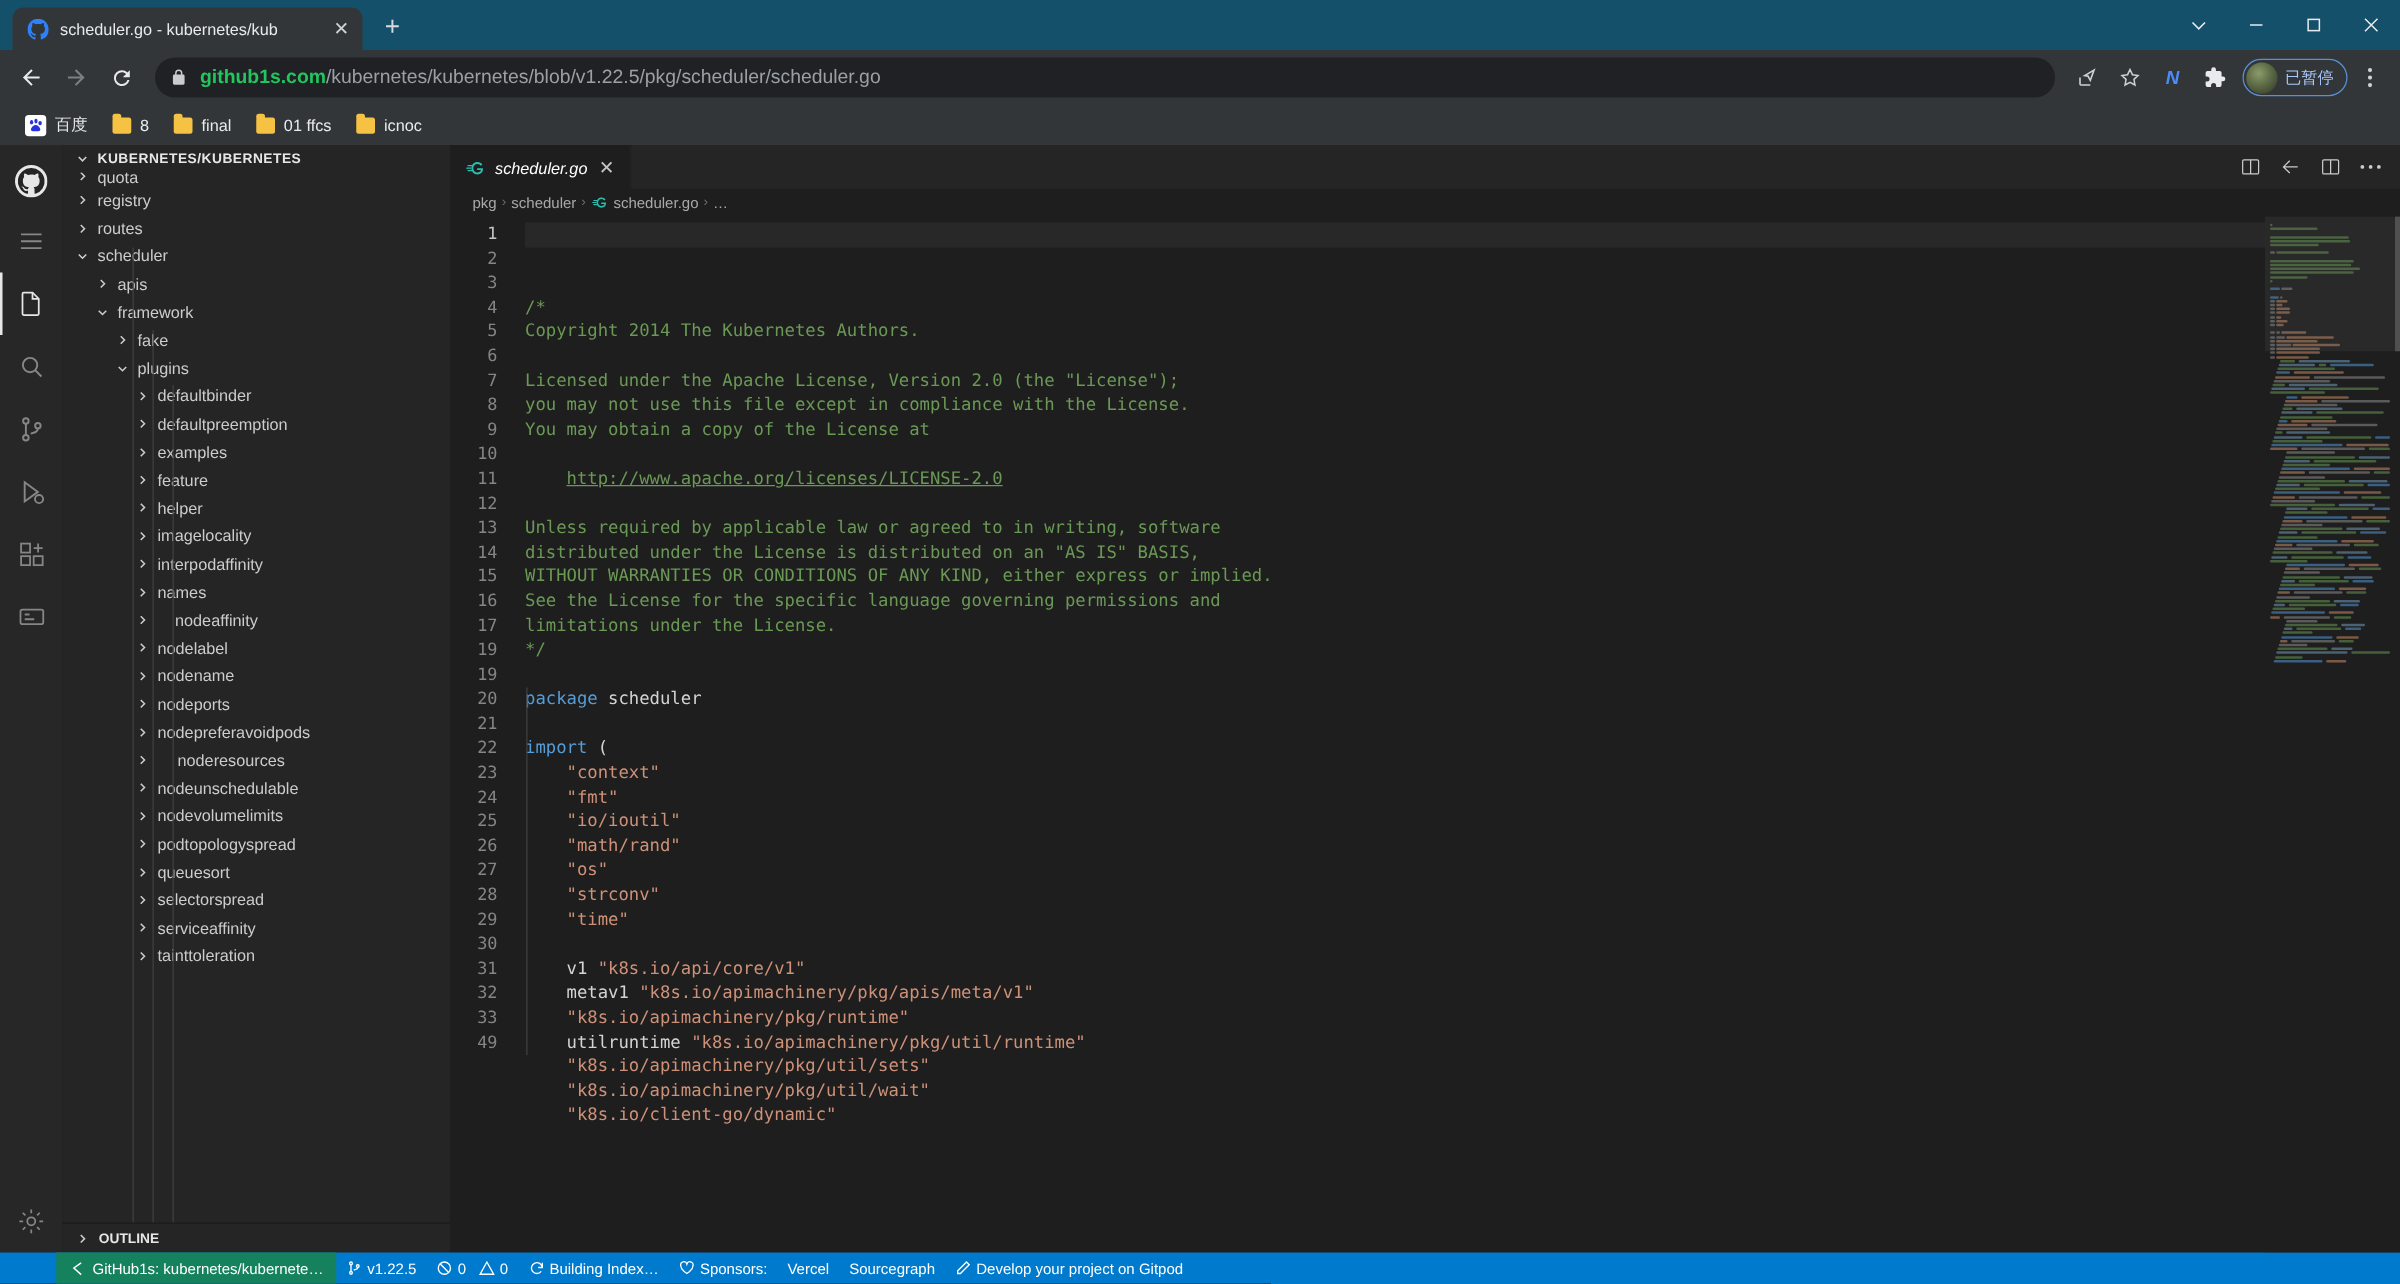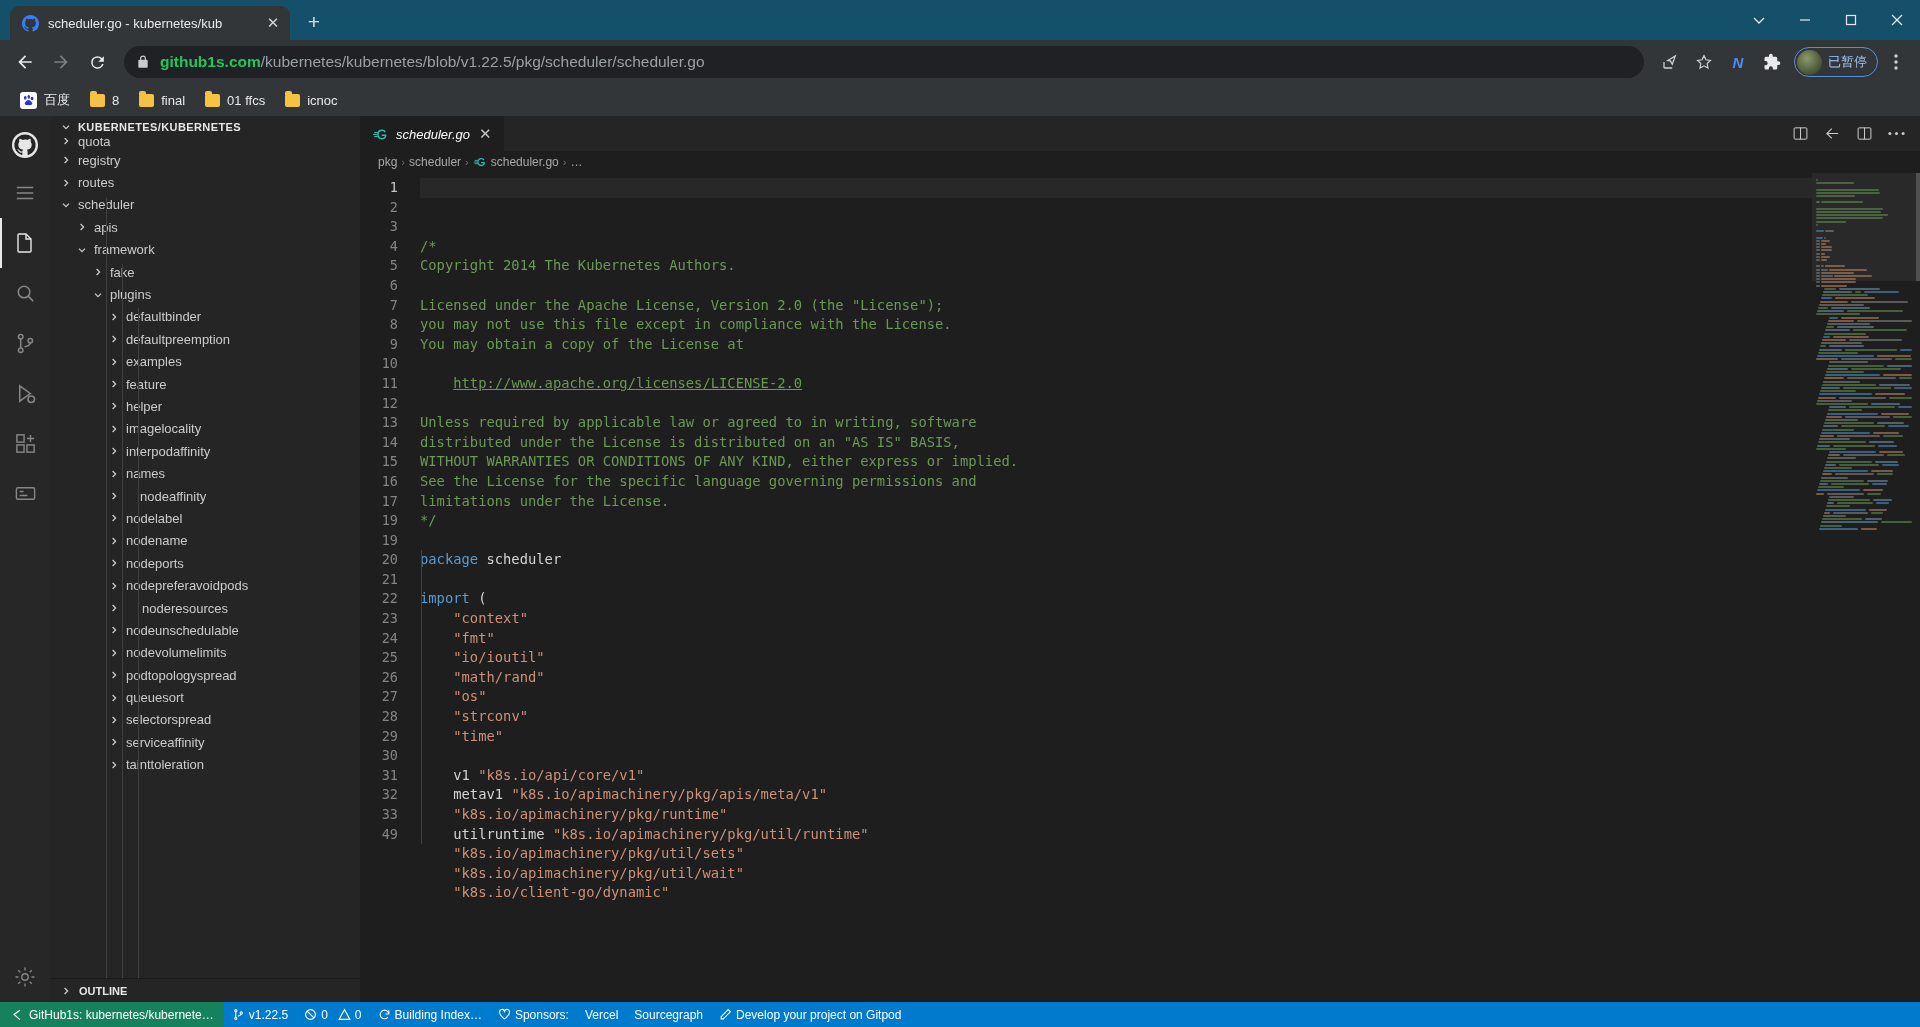--- a/index.html
+++ b/index.html
@@ -118,7 +118,7 @@
 
   .statusbar { height: 25px; background: #007acc; display: flex; align-items: center;
     color: #ffffff; font-size: 12px; }
-  .sb-left { display: flex; align-items: flex-end; height: 100%; }
+  .sb-left { display: flex; align-items: flex-end; height: 100%; margin-left: 45px; }
   .sb-remote { background: #16825d; height: 100%; display: flex; align-items: center; gap: 5px;
     padding: 0 10px; max-width: 240px; }
   .sb-item { display: flex; align-items: center; gap: 4px; padding: 0 8px; height: 100%; }

